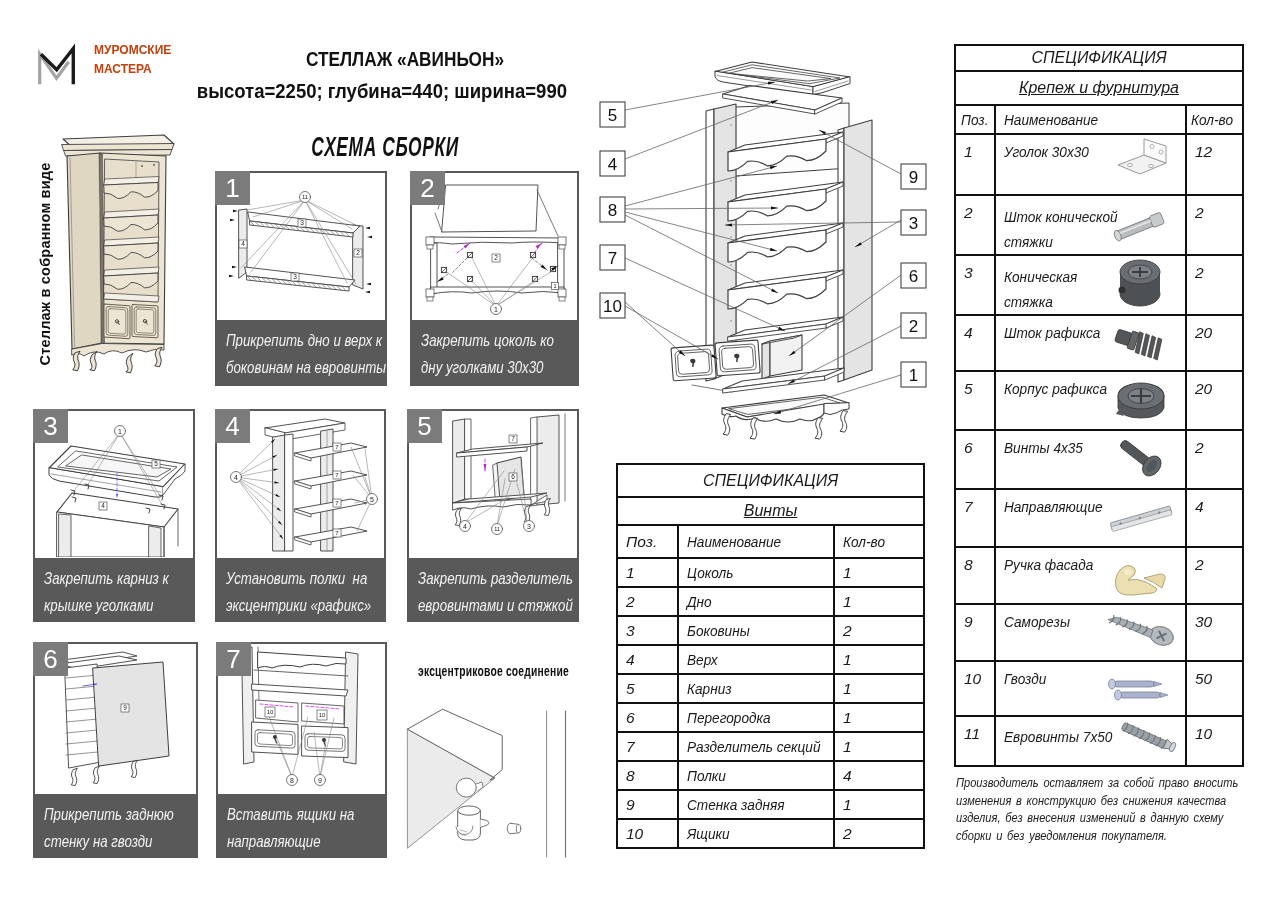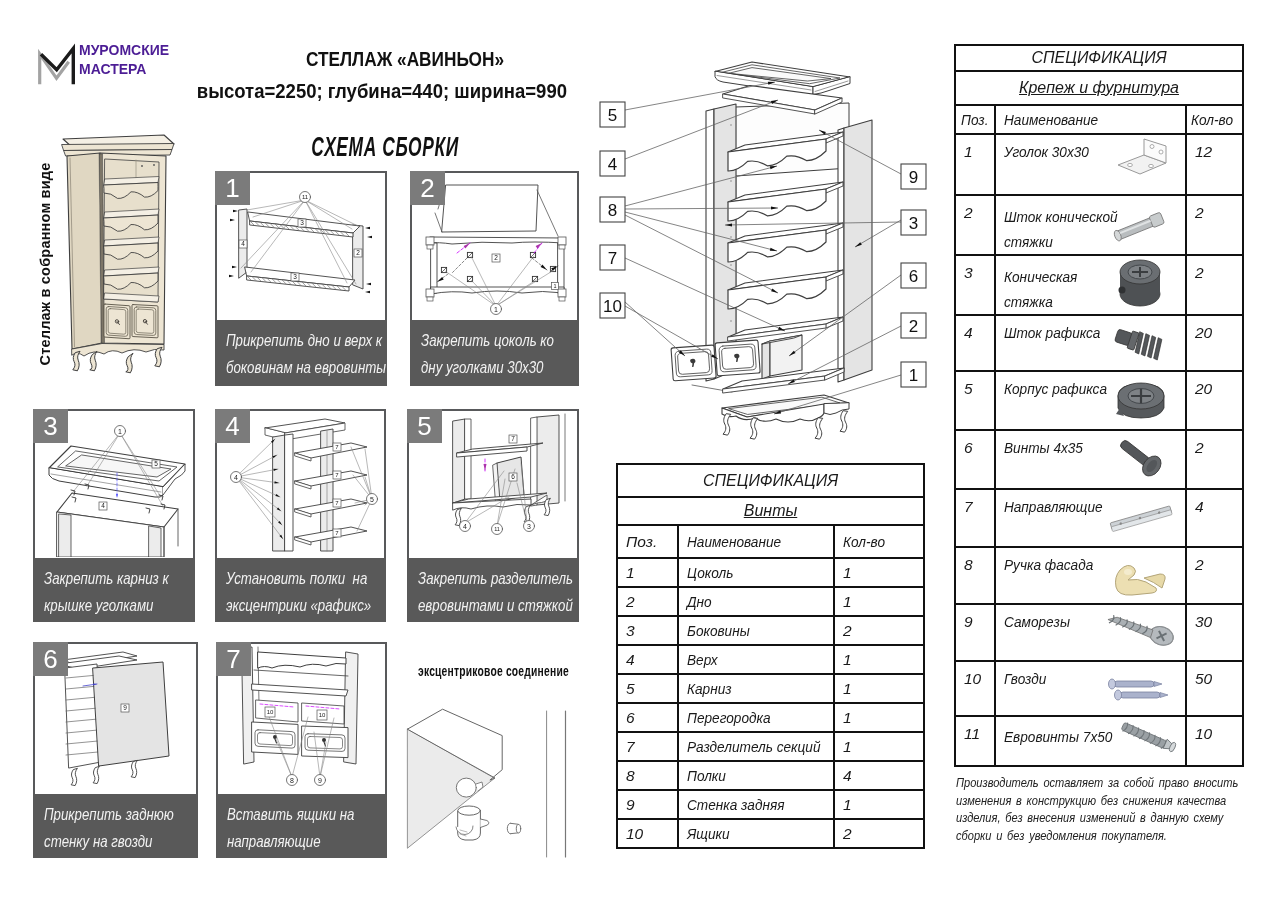--- a/index.html
+++ b/index.html
@@ -31,7 +31,7 @@
   </svg>
 </div>
 
-<div class="abs" style="left:79px;top:41px;width:140px;font-weight:bold;font-size:14px;color:#4c1d95;line-height:18.5px;white-space:nowrap;">
+<div class="abs" style="left:94px;top:41px;width:140px;font-weight:bold;font-size:12px;color:#c2410c;line-height:18.5px;white-space:nowrap;">
   <span style="display:inline-block;transform:scaleX(1);transform-origin:left top;">МУРОМСКИЕ<br>МАСТЕРА</span>
 </div>
 

